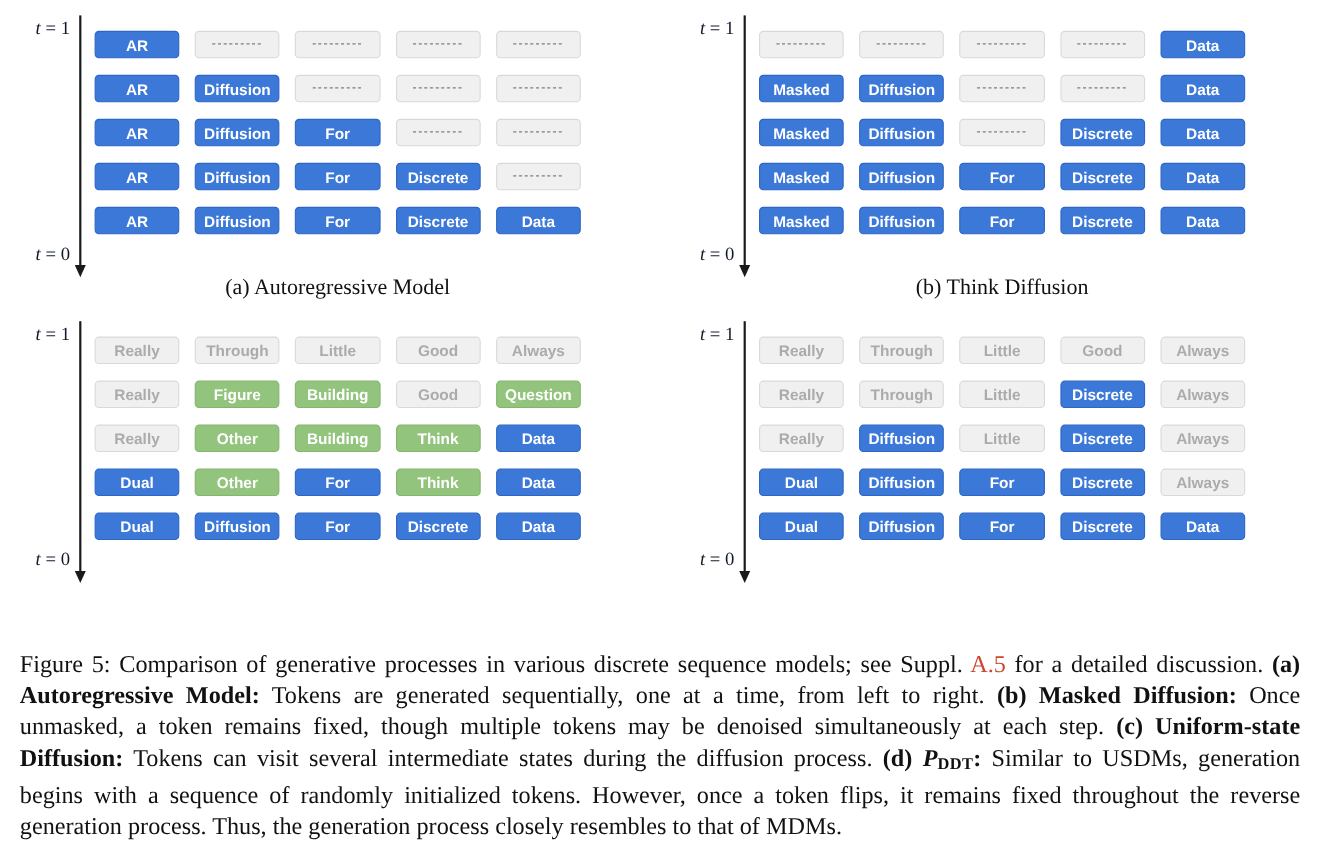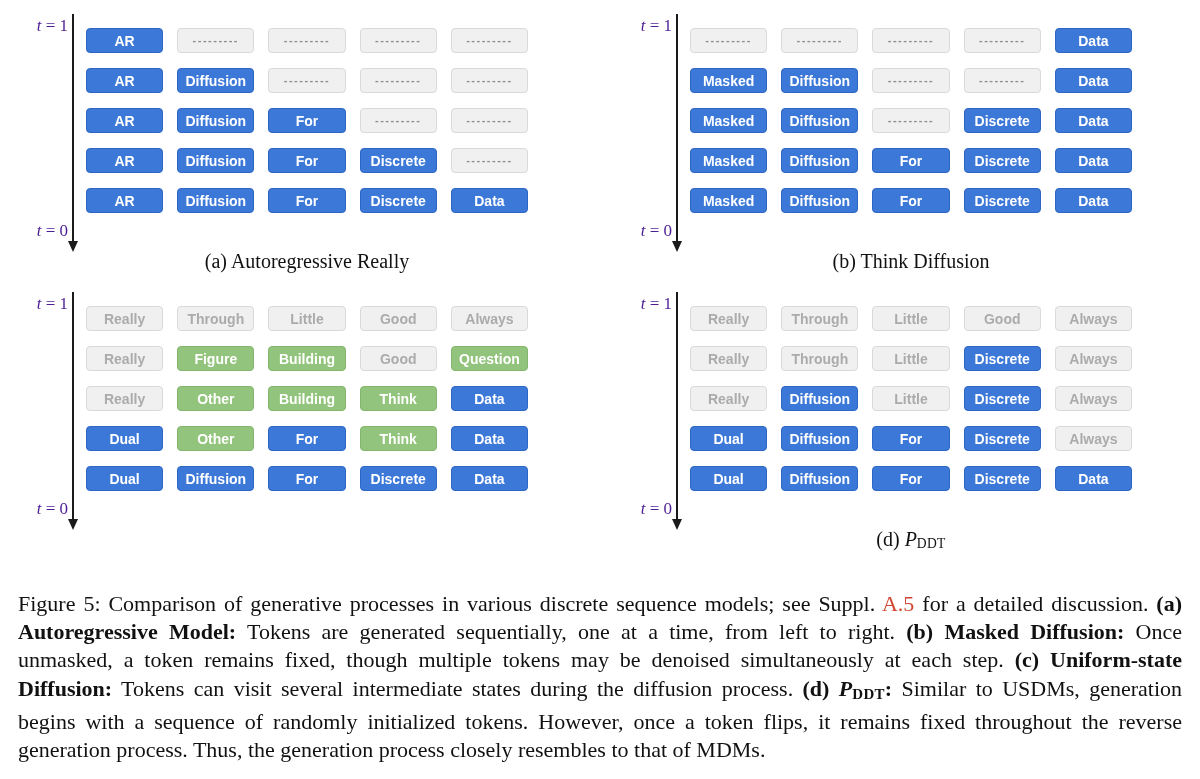--- a/index.html
+++ b/index.html
@@ -20,8 +20,8 @@
     border-top:11px solid var(--axis);
   }
   .t-label{
-    position:absolute;width:40px;text-align:right;
-    font-family:"Liberation Serif",serif;font-size:17px;color:#4c1d95;
+    position:absolute;width:40px;text-align:center;
+    font-family:"Liberation Serif",serif;font-size:17px;color:#0f172a;
   }
   .t-top{left:0;top:8px;}
   .t-bottom{left:0;top:213px;}

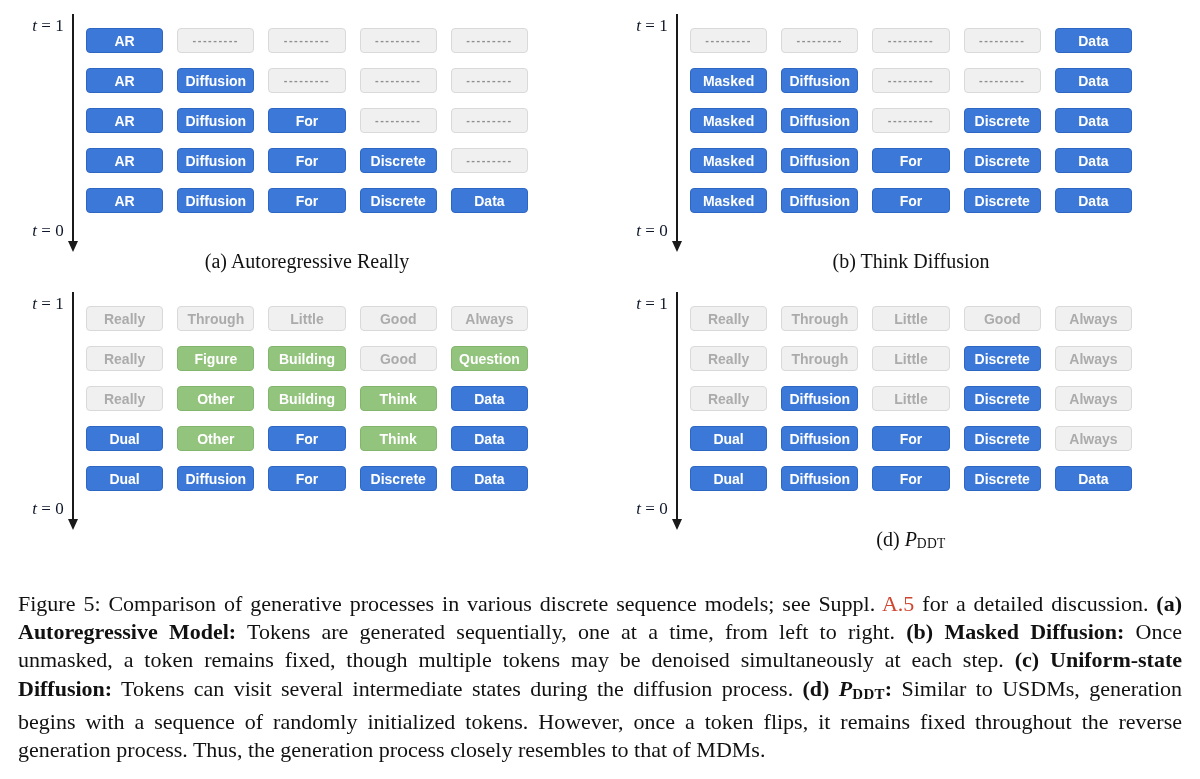--- a/index.html
+++ b/index.html
@@ -106,7 +106,7 @@
         <div class="cell blue">Data</div>
       </div>
     </div>
-  <div class="panel-caption"><span class="seg-normal">(a)  Autoregressive Really</span></div>
+  <div class="panel-caption"><span class="seg-normal">(a)  Autoregressive Model</span></div>
 </div>
 
 <div class="panel" id="panel-b">

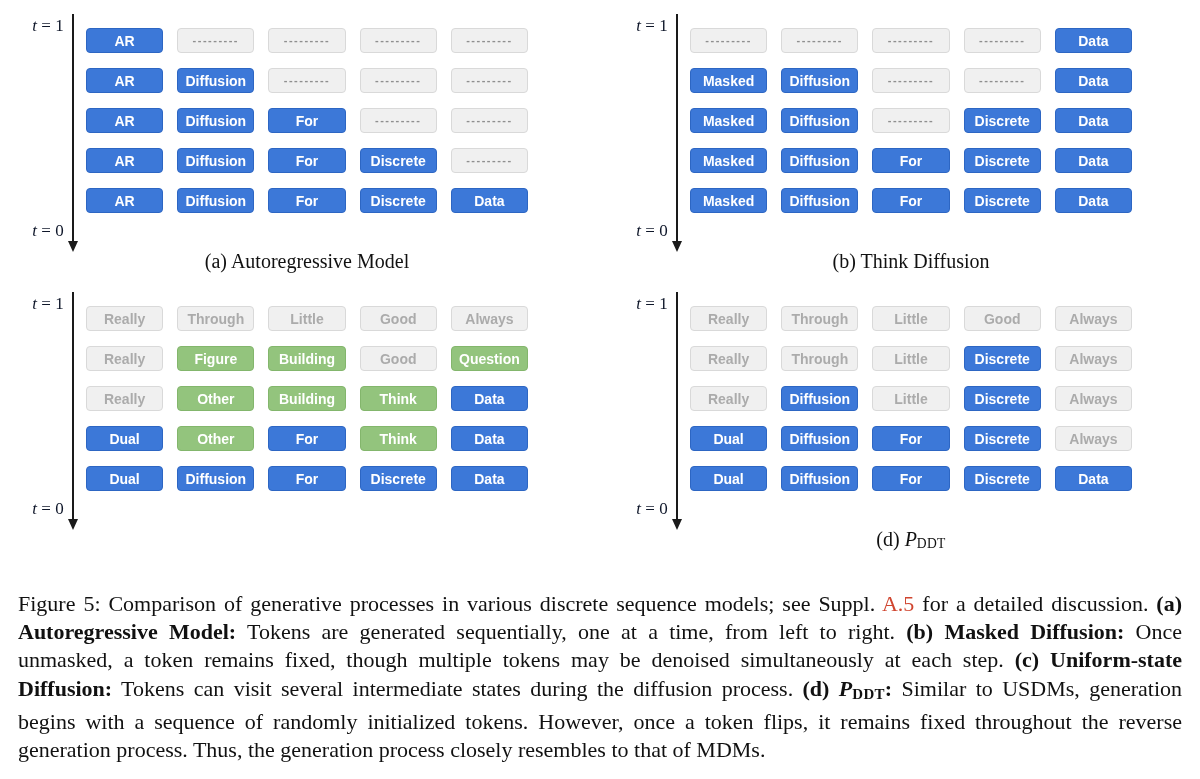--- a/index.html
+++ b/index.html
@@ -243,7 +243,6 @@
         <div class="cell blue">Data</div>
       </div>
     </div>
-  <div class="panel-caption"><span class="seg-normal">(d)  </span><span class="seg-italic">P</span><span class="seg-sub">DDT</span></div>
 </div>
 
 <div class="fig-caption"><span class="seg-normal">Figure 5: Comparison of generative processes in various discrete sequence models; see Suppl. </span><span class="seg-link">A.5</span><span class="seg-normal"> for a detailed discussion. </span><span class="seg-bold">(a) Autoregressive Model:</span><span class="seg-normal"> Tokens are generated sequentially, one at a time, from left to right. </span><span class="seg-bold">(b) Masked Diffusion:</span><span class="seg-normal"> Once unmasked, a token remains fixed, though multiple tokens may be denoised simultaneously at each step. </span><span class="seg-bold">(c) Uniform-state Diffusion:</span><span class="seg-normal"> Tokens can visit several intermediate states during the diffusion process. </span><span class="seg-bold">(d) </span><span class="seg-bolditalic">P</span><span class="seg-boldsub">DDT</span><span class="seg-bold">:</span><span class="seg-normal"> Similar to USDMs, generation begins with a sequence of randomly initialized tokens. However, once a token flips, it remains fixed throughout the reverse generation process. Thus, the generation process closely resembles to that of MDMs.</span></div>

